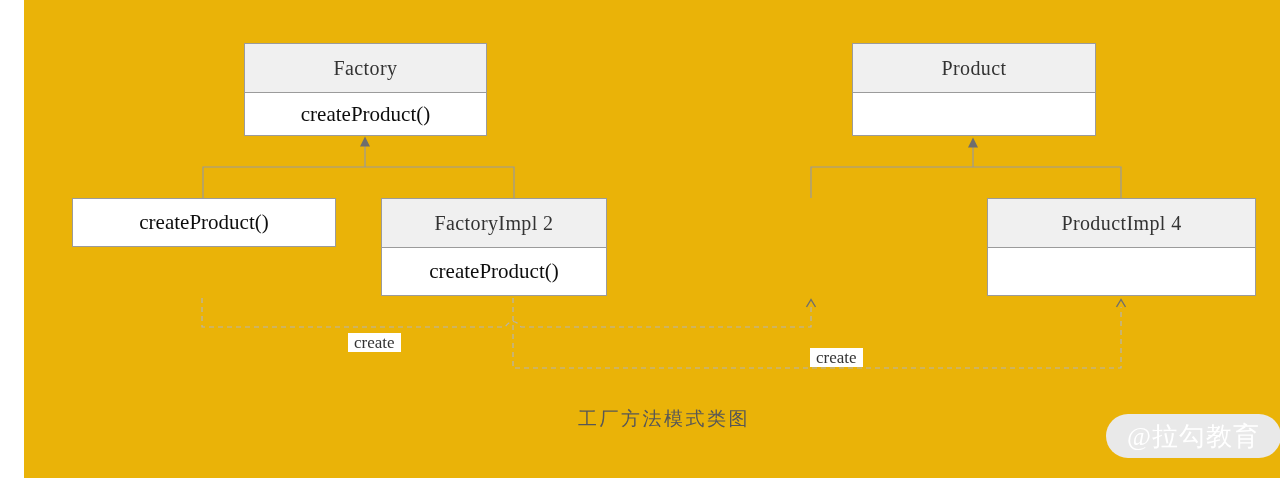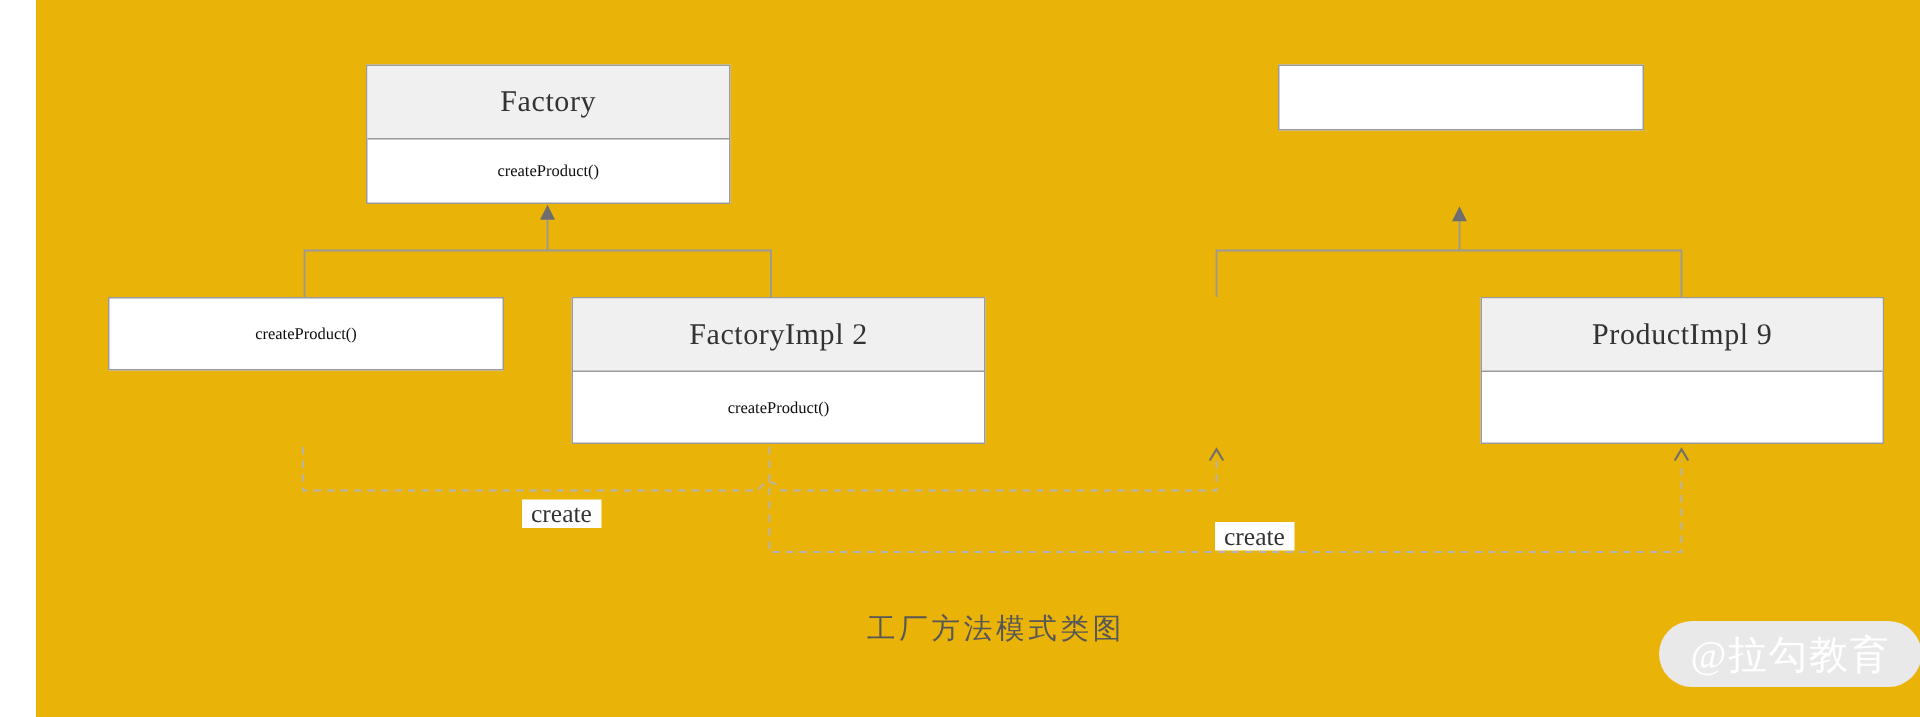--- a/index.html
+++ b/index.html
@@ -81,6 +81,7 @@
   </div>
 
   <div class="uml" style="left:828px;top:43px;width:244px;">
+    <div class="hd">Product</div>
     <div class="bd bd-top"></div>
   </div>
 

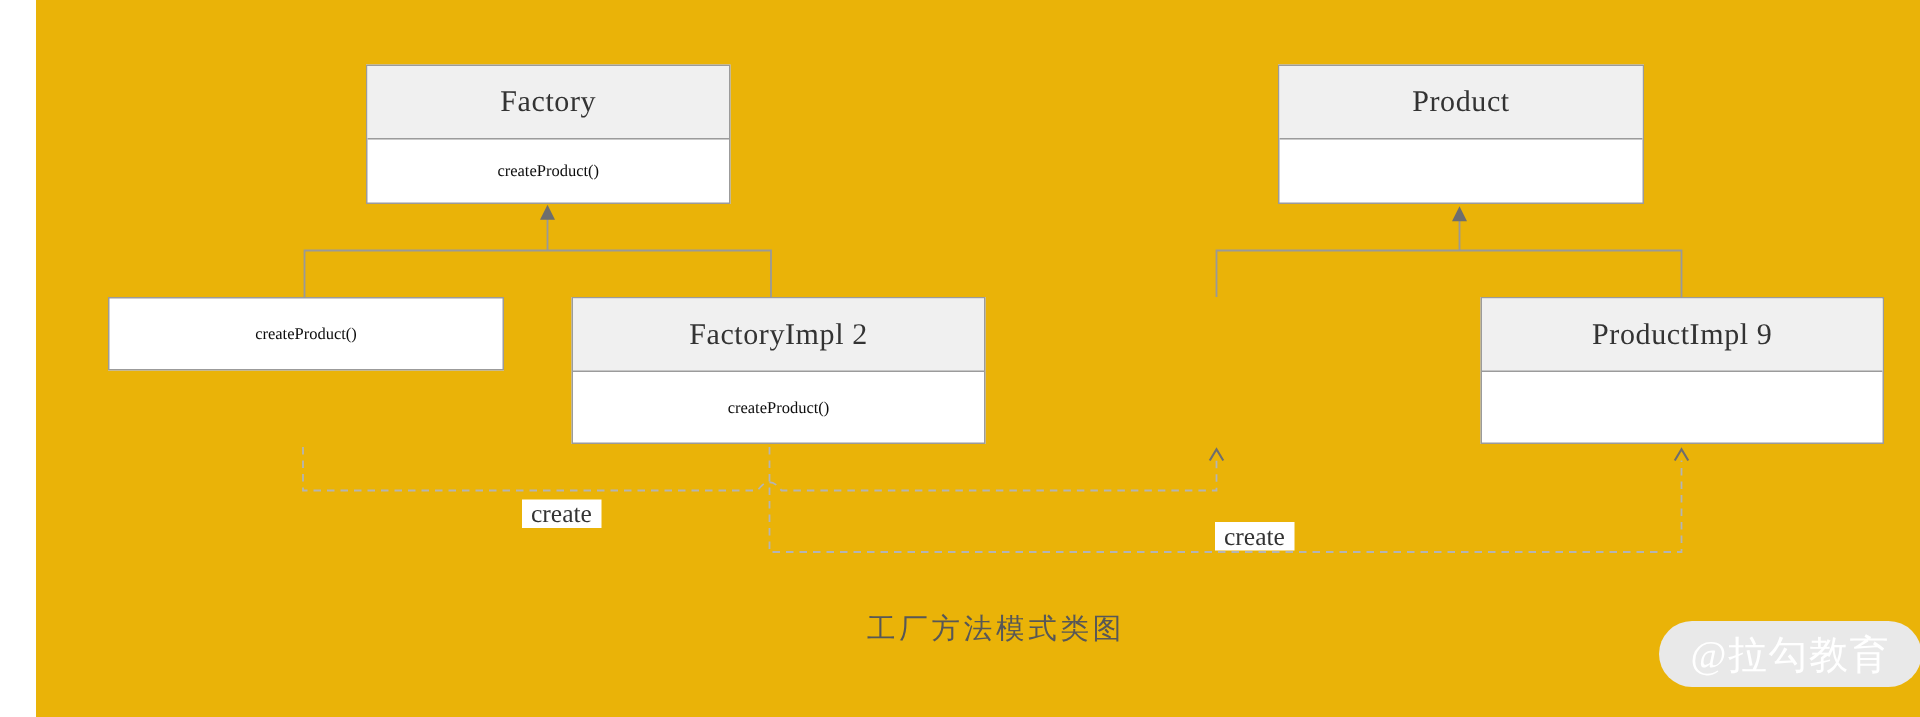--- a/index.html
+++ b/index.html
@@ -34,7 +34,7 @@
   }
   .uml .bd{
     display:flex;align-items:center;justify-content:center;
-    font-size:11px;color:#0d0d0d;
+    font-size:21px;color:#0d0d0d;
   }
   .bd-top{height:42px;}
   .bd-impl{height:47px;}

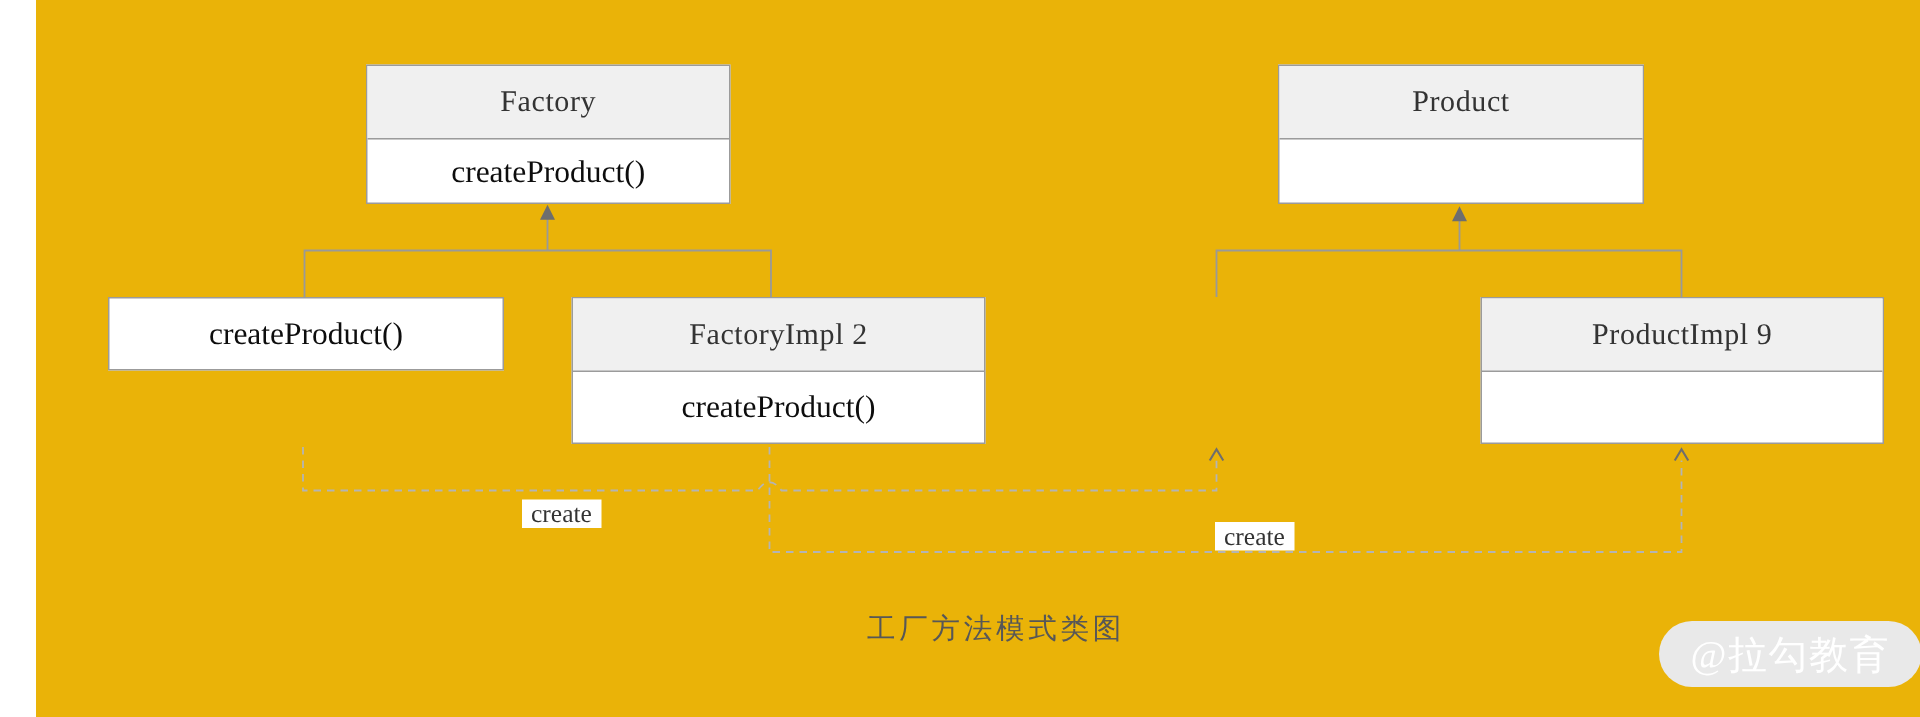--- a/index.html
+++ b/index.html
@@ -89,7 +89,7 @@
     <div class="bd bd-impl">createProduct()</div>
   </div>
 
-  <div class="uml" style="left:357px;top:198px;width:276px;">
+  <div class="uml" style="left:357px;top:198px;width:226px;">
     <div class="hd">FactoryImpl 2</div>
     <div class="bd bd-impl">createProduct()</div>
   </div>

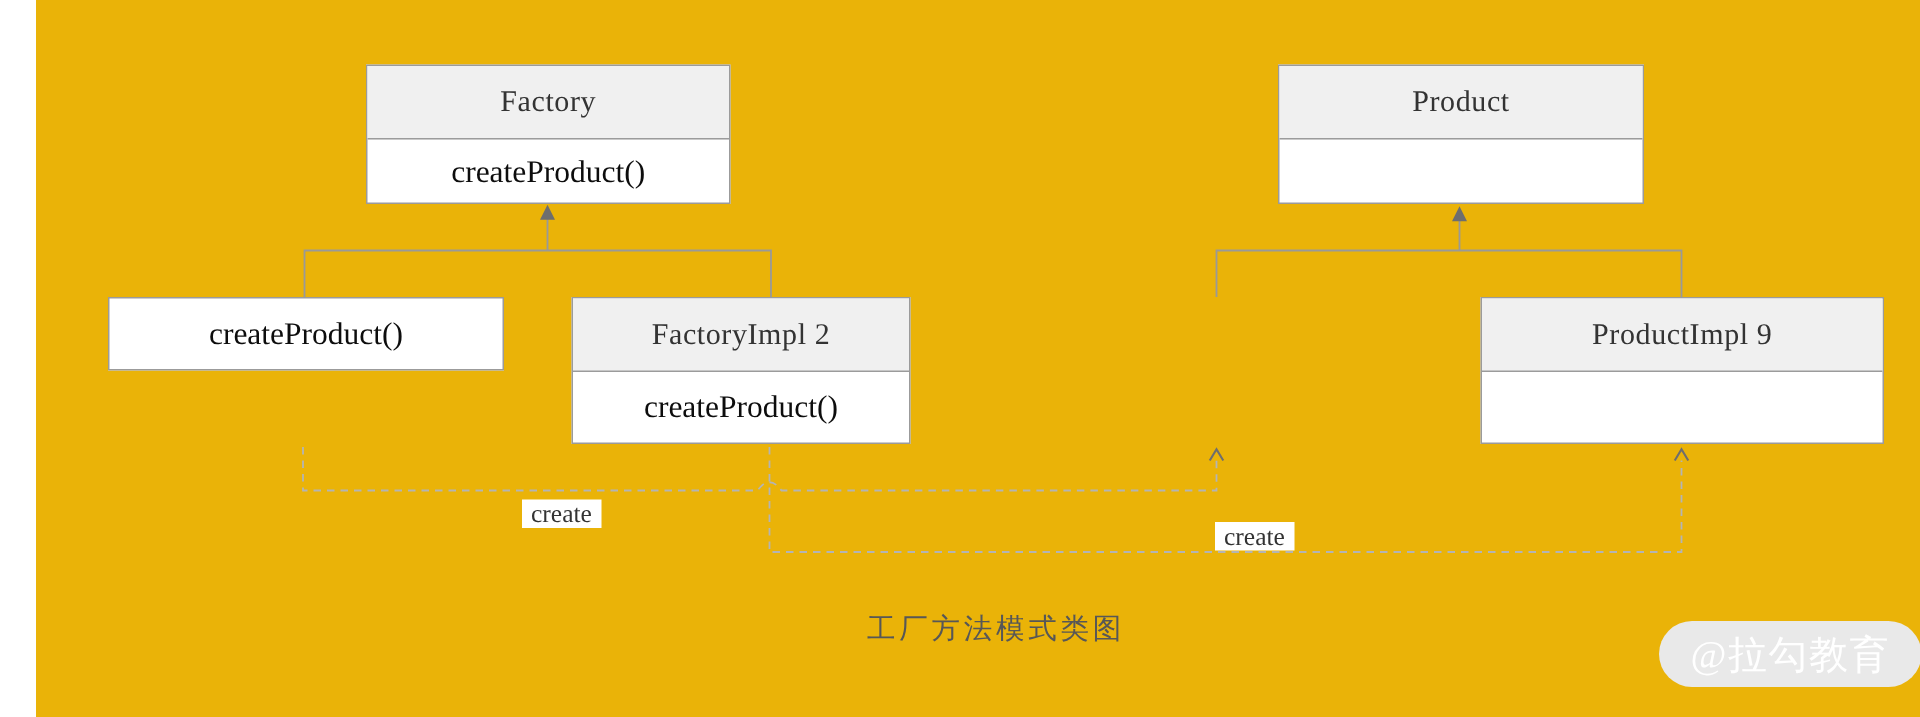--- a/index.html
+++ b/index.html
@@ -96,7 +96,7 @@
 
 
   <div class="uml" style="left:963px;top:198px;width:269px;">
-    <div class="hd">ProductImpl 9</div>
+    <div class="hd">ProductImpl 4</div>
     <div class="bd bd-impl"></div>
   </div>
 

